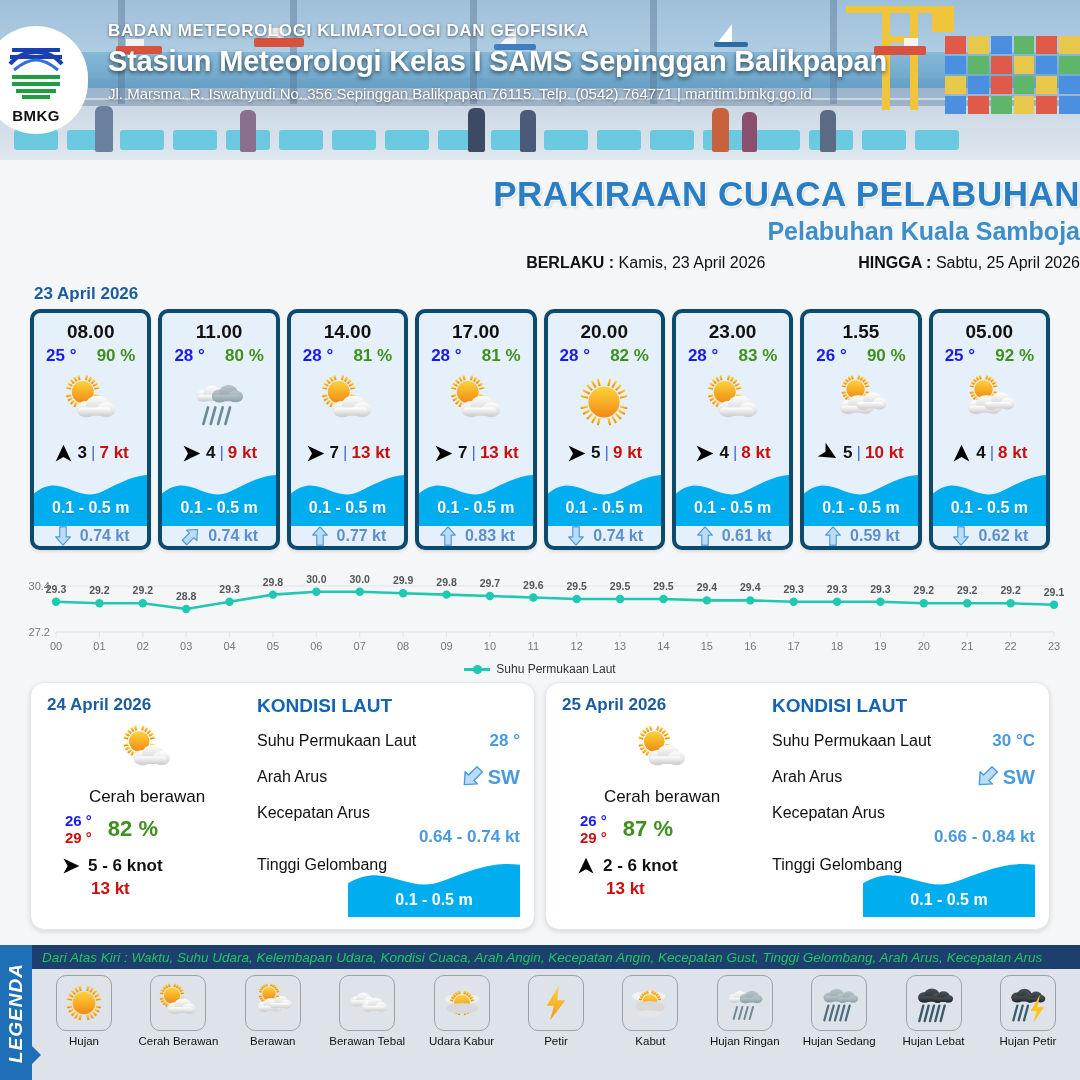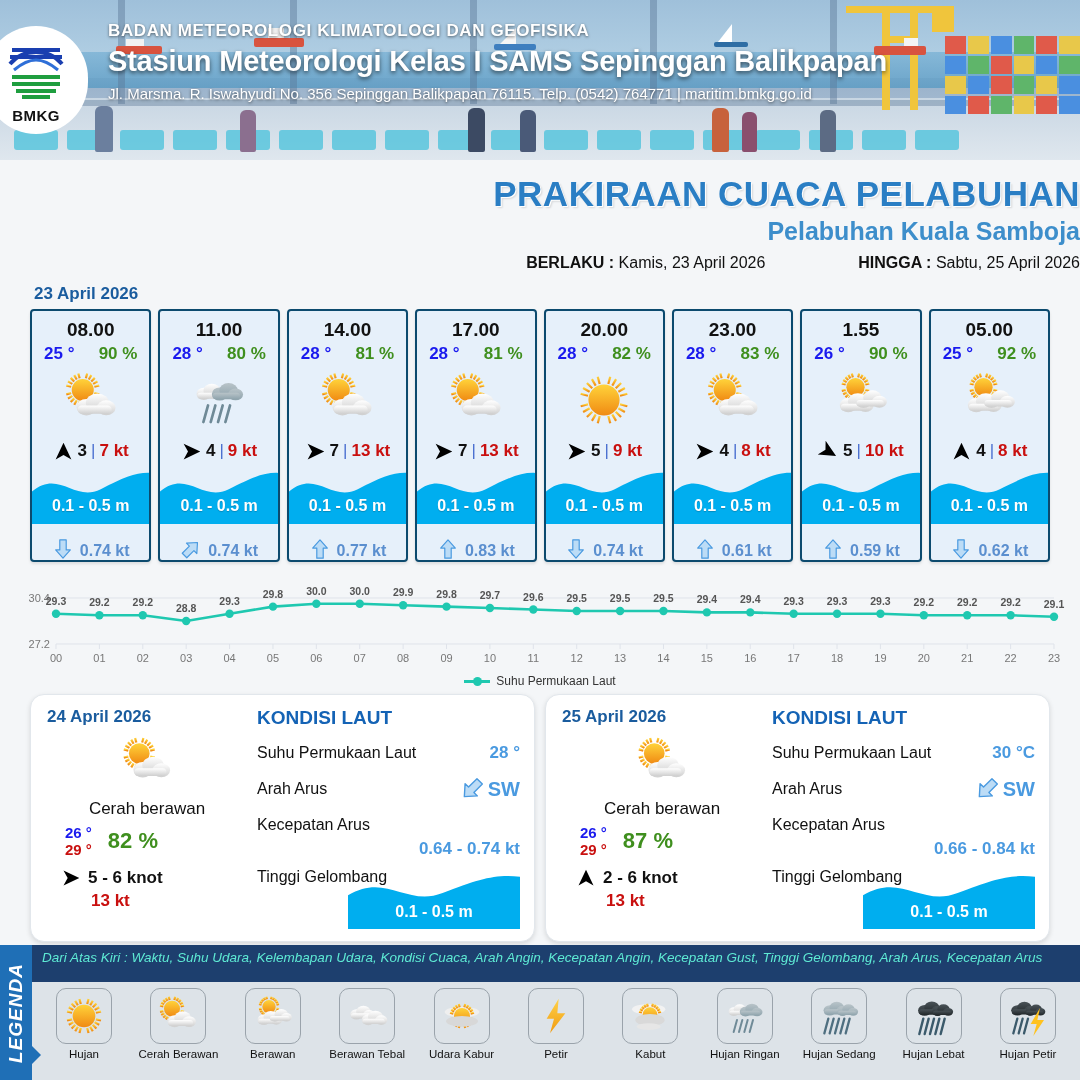--- a/index.html
+++ b/index.html
@@ -82,7 +82,7 @@
     display:flex; gap:7px; padding:0 30px; align-items:stretch;
   }
   .hcard {
-    width:125px; background:#e6f0fa; border:2px solid #0c4a6e; border-radius:4px;
+    width:125px; background:#e6f0fa; border:4px solid #0c4a6e; border-radius:10px;
     overflow:hidden; position:relative; box-shadow:0 2px 3px rgba(0,0,0,.10);
     display:flex; flex-direction:column;
   }

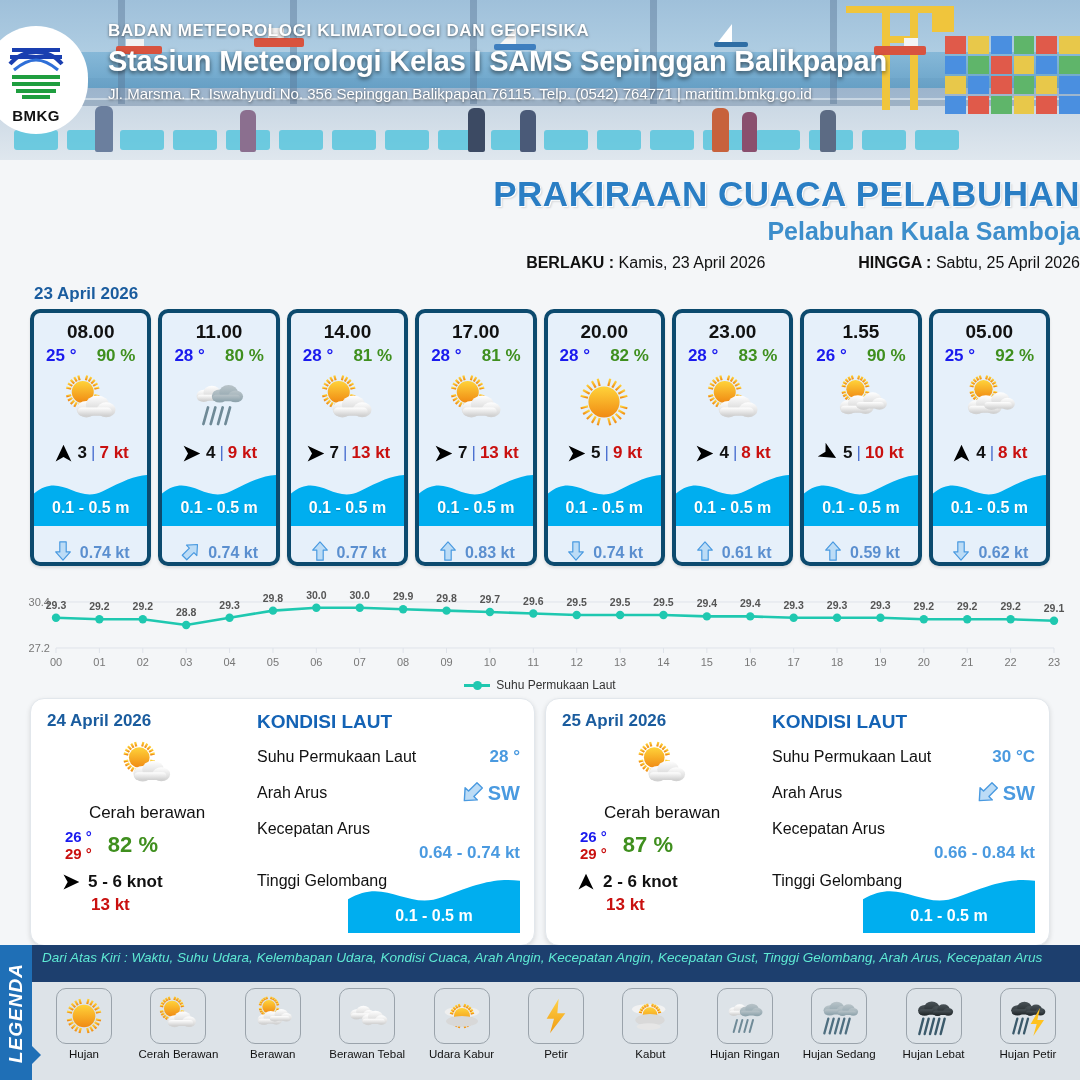--- a/index.html
+++ b/index.html
@@ -105,8 +105,8 @@
     font-size:16px; font-weight:bold; color:#fff; text-shadow:0 1px 1px rgba(0,0,0,.2);
   }
   .hc-cur {
-    display:flex; align-items:flex-end; justify-content:center; gap:6px;
-    height:36px; font-size:16px; font-weight:bold; color:#5b8fcf;
+    display:flex; align-items:center; justify-content:center; gap:6px;
+    height:20px; font-size:16px; font-weight:bold; color:#5b8fcf;
   }
 
   

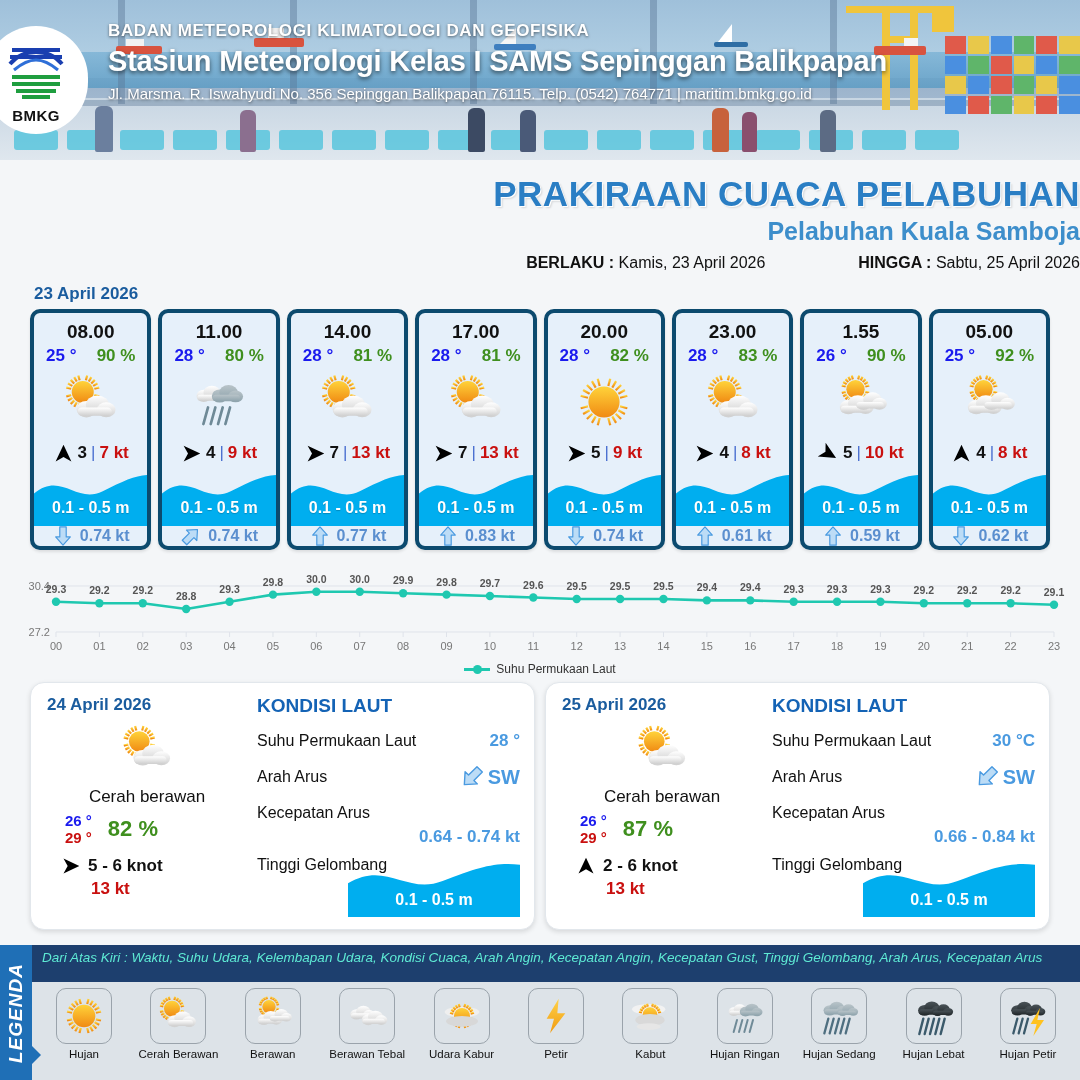--- a/index.html
+++ b/index.html
@@ -173,8 +173,8 @@
   }
   .legend-body { flex:1; display:flex; flex-direction:column; }
   .legend-note {
-    background:#1d3f6e; color:#5eead4; font-size:13.5px; font-style:italic;
-    padding:5px 8px 5px 10px; height:37px; white-space:nowrap; overflow:hidden;
+    background:#1d3f6e; color:#22c55e; font-size:13.5px; font-style:italic;
+    padding:5px 8px 5px 10px; height:24px; white-space:nowrap; overflow:hidden;
   }
   .legend-items { flex:1; display:flex; justify-content:space-between; padding:6px 8px 4px 8px; }
   .litem { width:88px; display:flex; flex-direction:column; align-items:center; }

